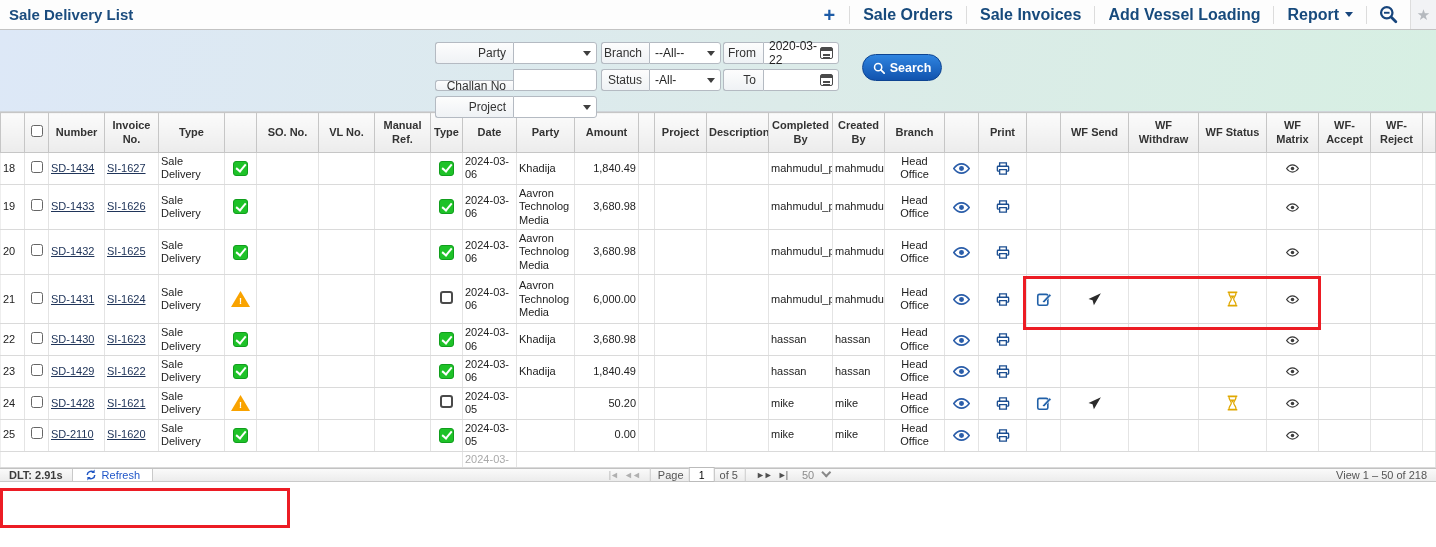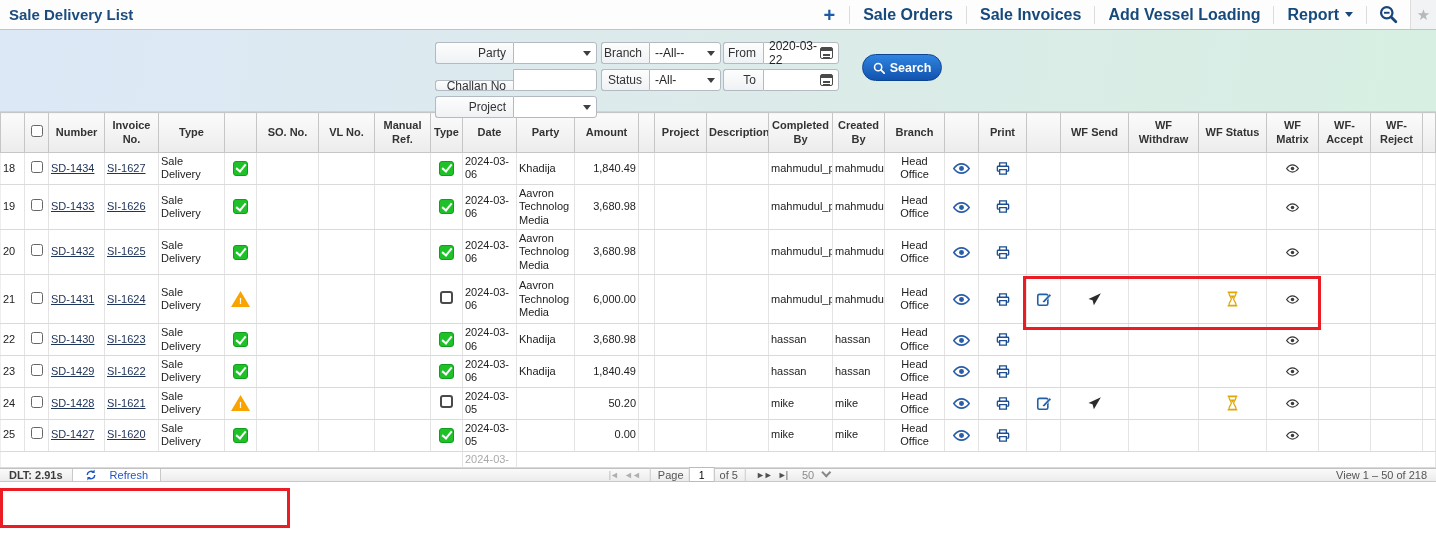--- a/index.html
+++ b/index.html
@@ -720,7 +720,7 @@
         <tr class="row-s">
       <td class="rownum">25</td>
       <td class="cell-center"><span class="chk"></span></td>
-      <td class="cell-left"><span class="doclink">SD-1427</span></td>
+      <td class="cell-left"><span class="doclink">SD-2110</span></td>
       <td class="cell-left"><span class="doclink">SI-1620</span></td>
       <td class="cell-left">Sale Delivery</td>
       <td class="cell-center">

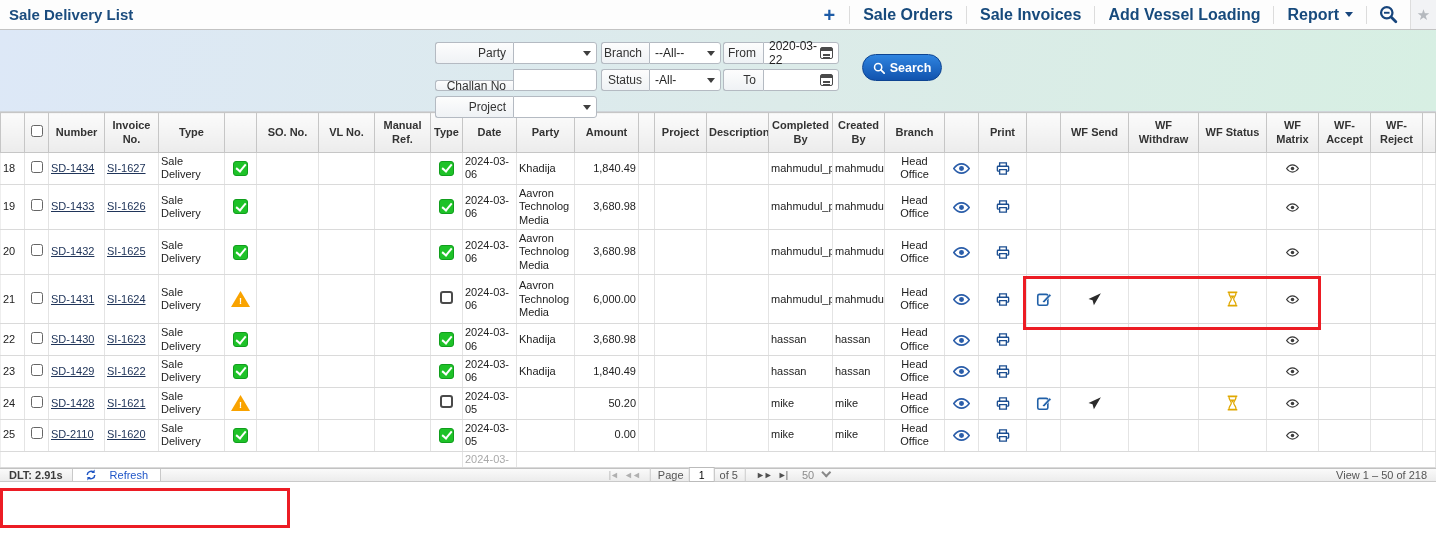--- a/index.html
+++ b/index.html
@@ -53,7 +53,7 @@
   
   .footbar { position: relative; height: 14px; background: linear-gradient(#fafafa, #ececec); border-top: 1px solid #c2c2c2; border-bottom: 1px solid #c9c9c9; display: flex; align-items: center; font-size: 11px; color: #333; }
   .dlt { padding: 0 9px; font-weight: bold; color: #3c3c3c; white-space: nowrap; }
-  .refreshbtn { background: #fff; border-left: 1px solid #c9c9c9; border-right: 1px solid #c9c9c9; height: 100%; display: flex; align-items: center; gap: 13px; padding: 0 12px; color: #2056c8; cursor: pointer; white-space: nowrap; }
+  .refreshbtn { background: #fff; border-left: 1px solid #c9c9c9; border-right: 1px solid #c9c9c9; height: 100%; display: flex; align-items: center; gap: 5px; padding: 0 12px; color: #2056c8; cursor: pointer; white-space: nowrap; }
   .pager { position: absolute; left: 50%; transform: translateX(-50%); display: flex; align-items: center; color: #555; white-space: nowrap; }
   .parrow { font-size: 9px; letter-spacing: -1px; padding: 0 3px; cursor: pointer; }
   .pdis { color: #b0b0b0; }

